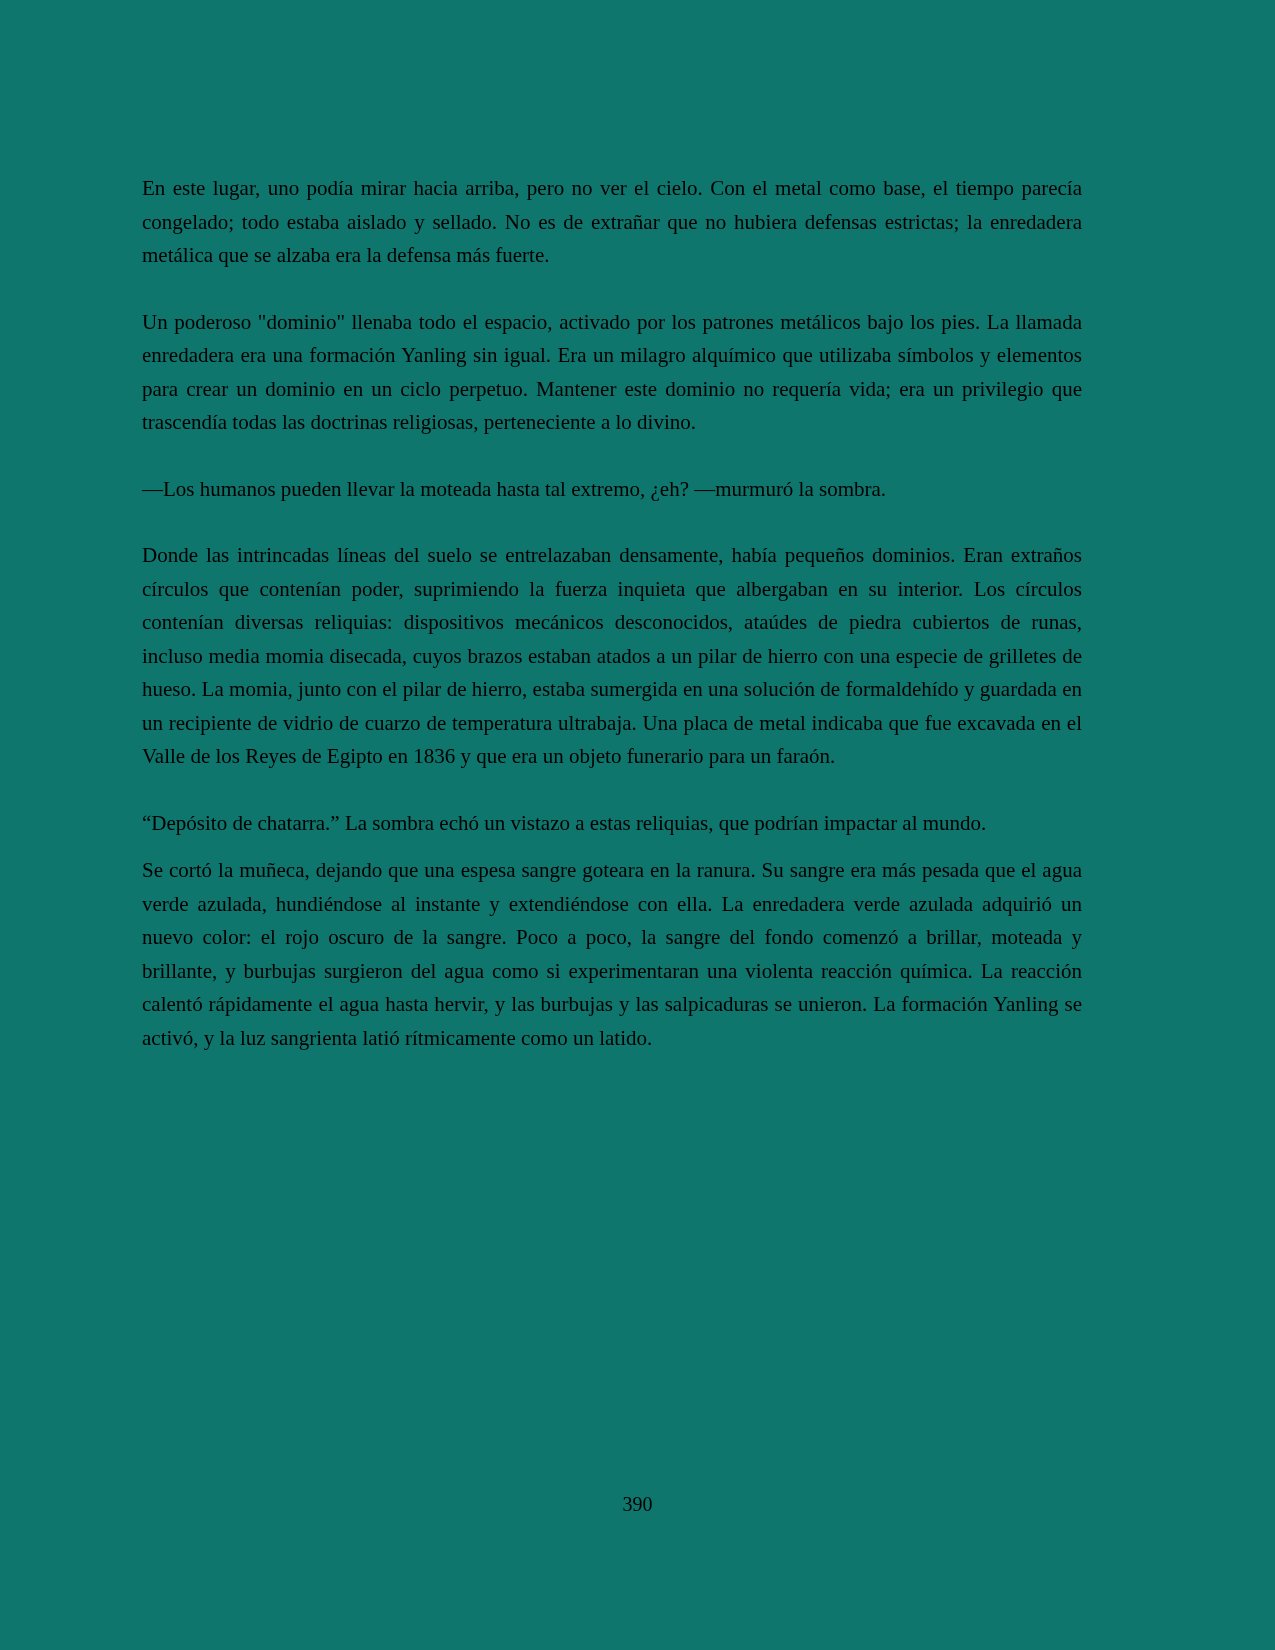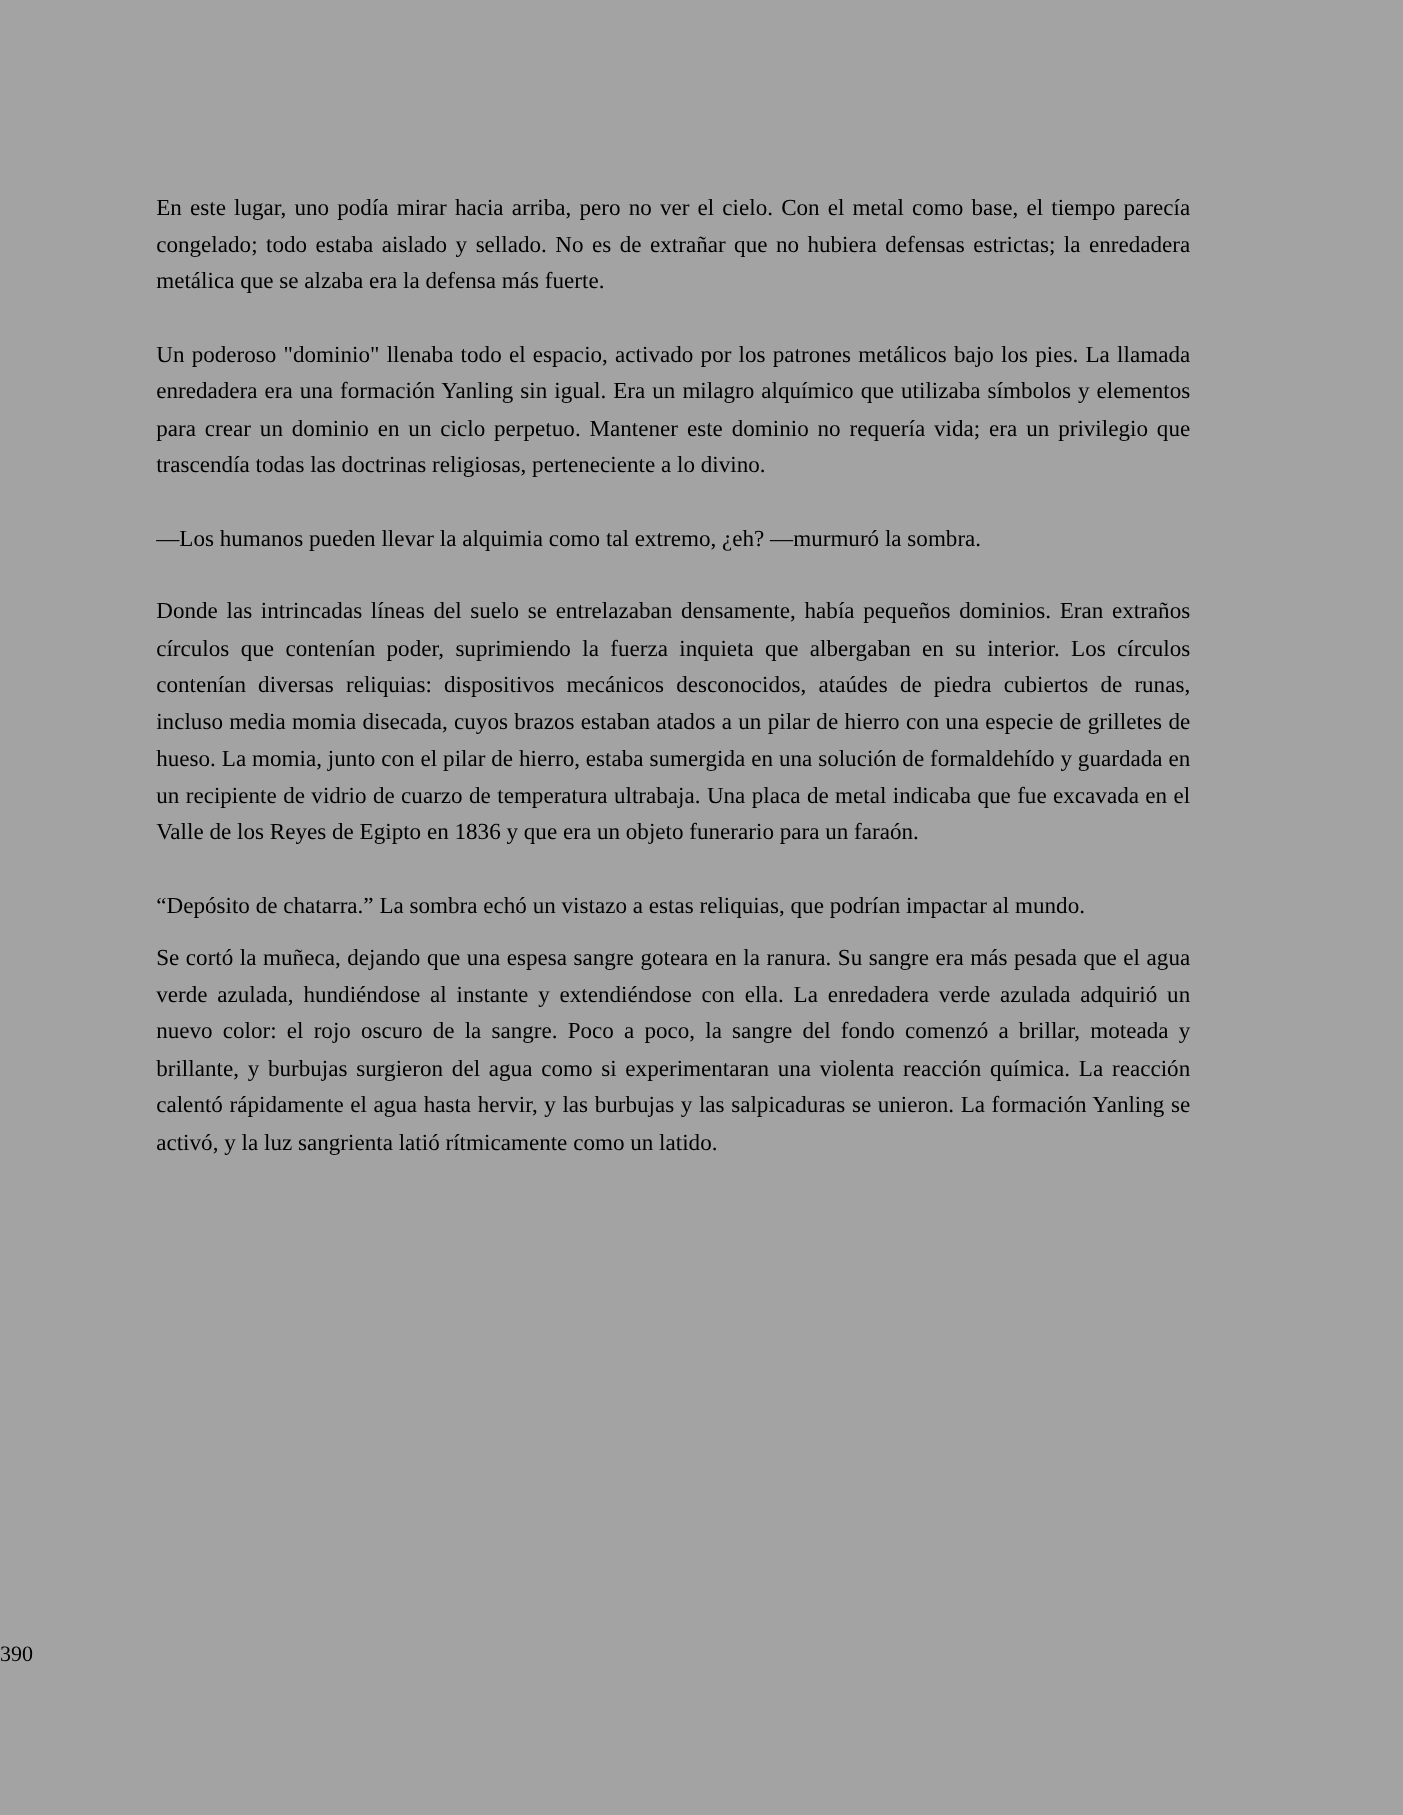--- a/index.html
+++ b/index.html
@@ -12,7 +12,7 @@
     width: 1275px;
     height: 1650px;
     margin: 0 auto;
-    background: #a3a3a3;
+    background: #0f766e;
     box-sizing: border-box;
     padding: 172px 193px 0 142px;
     font-family: "Liberation Serif", "DejaVu Serif", serif;

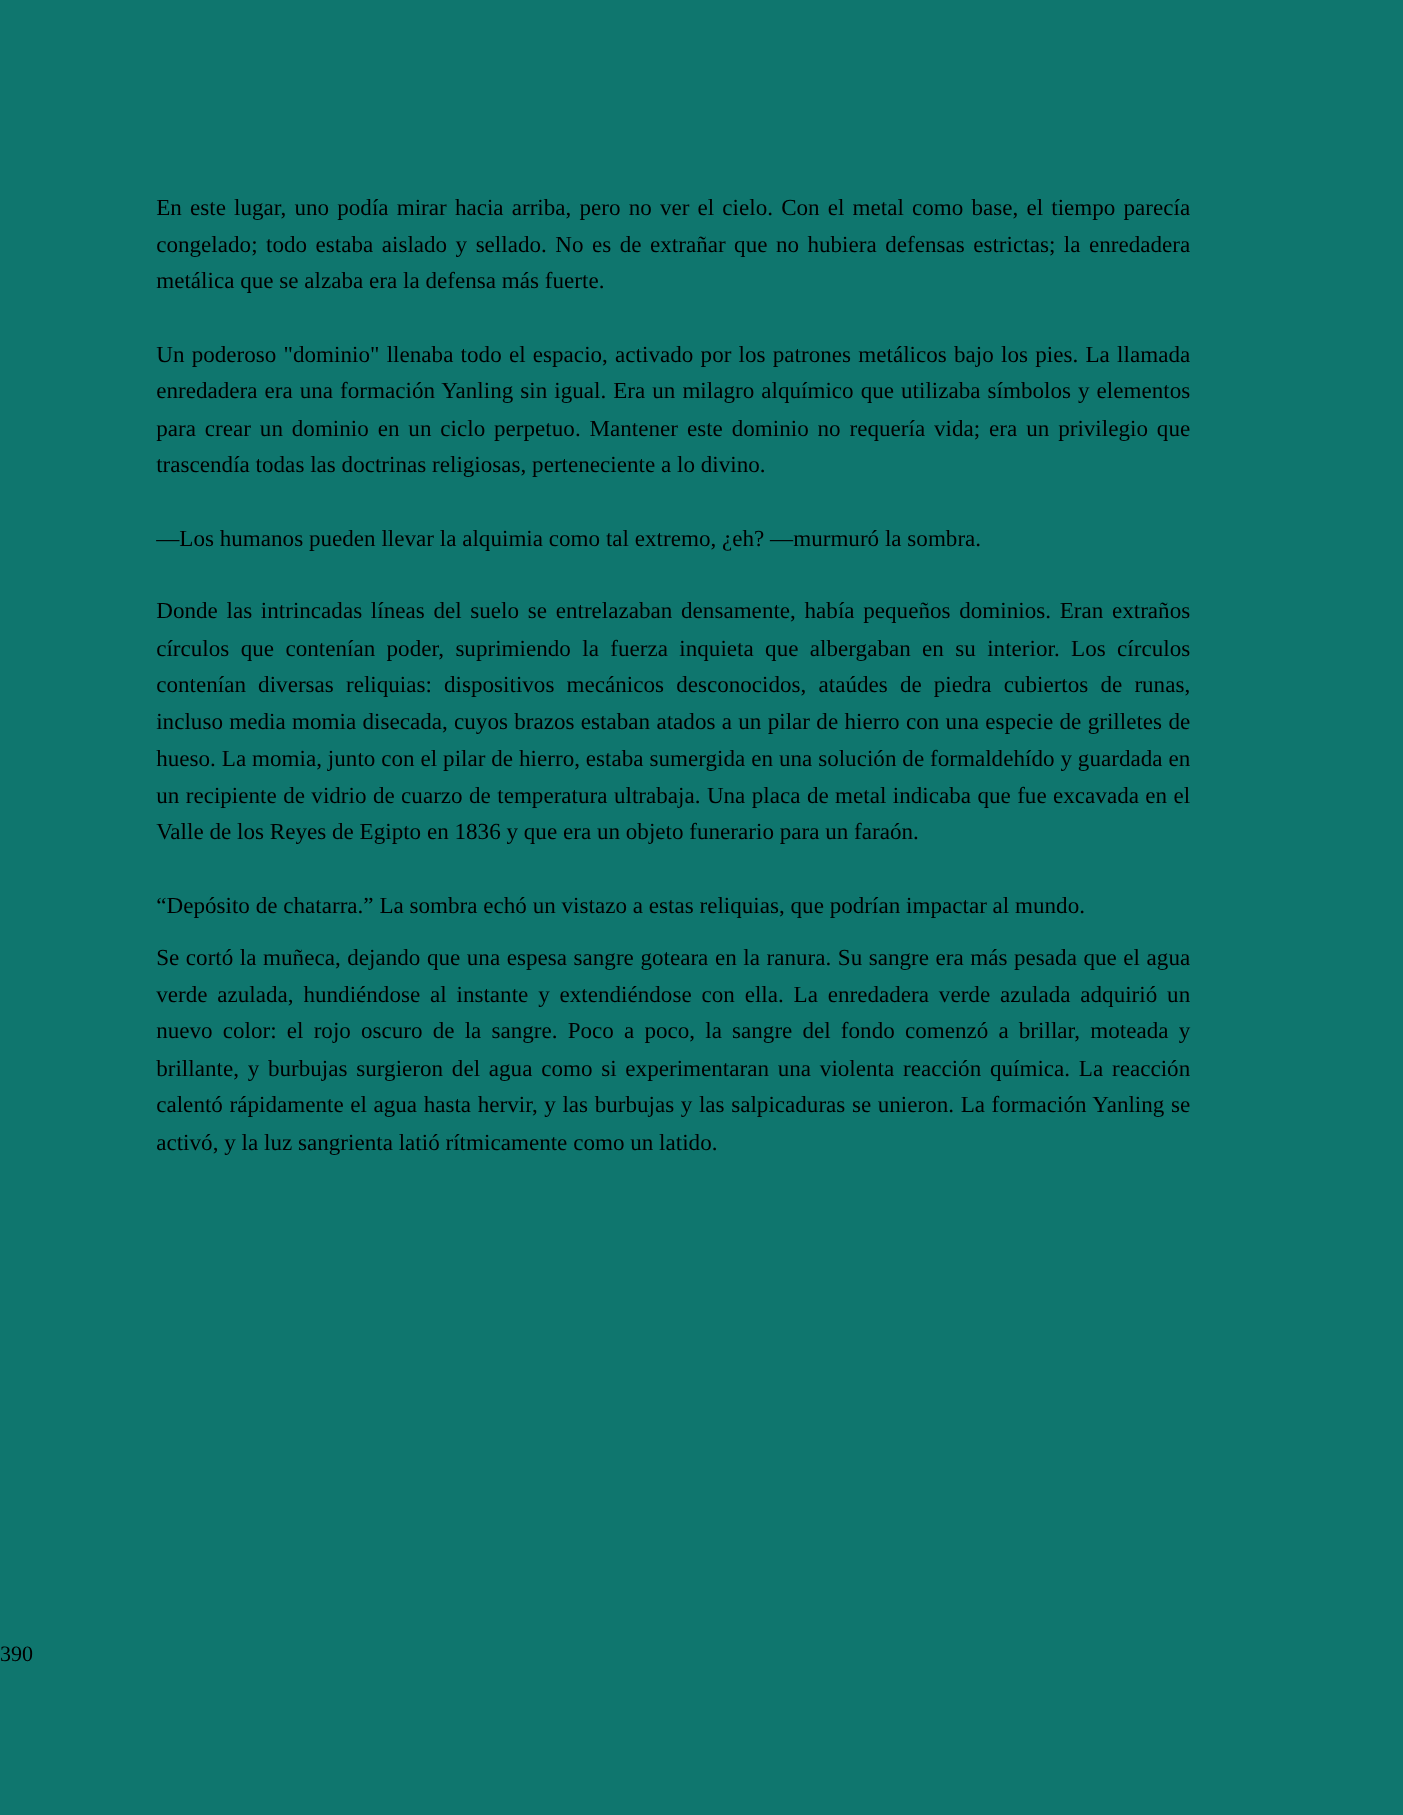--- a/index.html
+++ b/index.html
@@ -43,7 +43,7 @@
 <div class="page">
   <p>En este lugar, uno podía mirar hacia arriba, pero no ver el cielo. Con el metal como base, el tiempo parecía congelado; todo estaba aislado y sellado. No es de extrañar que no hubiera defensas estrictas; la enredadera metálica que se alzaba era la defensa más fuerte.</p>
   <p>Un poderoso "dominio" llenaba todo el espacio, activado por los patrones metálicos bajo los pies. La llamada enredadera era una formación Yanling sin igual. Era un milagro alquímico que utilizaba símbolos y elementos para crear un dominio en un ciclo perpetuo. Mantener este dominio no requería vida; era un privilegio que trascendía todas las doctrinas religiosas, perteneciente a lo divino.</p>
-  <p>—Los humanos pueden llevar la alquimia como tal extremo, ¿eh? —murmuró la sombra.</p>
+  <p>—Los humanos pueden llevar la moteada hasta tal extremo, ¿eh? —murmuró la sombra.</p>
   <p>Donde las intrincadas líneas del suelo se entrelazaban densamente, había pequeños dominios. Eran extraños círculos que contenían poder, suprimiendo la fuerza inquieta que albergaban en su interior. Los círculos contenían diversas reliquias: dispositivos mecánicos desconocidos, ataúdes de piedra cubiertos de runas, incluso media momia disecada, cuyos brazos estaban atados a un pilar de hierro con una especie de grilletes de hueso. La momia, junto con el pilar de hierro, estaba sumergida en una solución de formaldehído y guardada en un recipiente de vidrio de cuarzo de temperatura ultrabaja. Una placa de metal indicaba que fue excavada en el Valle de los Reyes de Egipto en 1836 y que era un objeto funerario para un faraón.</p>
   <p class="no-gap-below">“Depósito de chatarra.” La sombra echó un vistazo a estas reliquias, que podrían impactar al mundo.</p>
   <p>Se cortó la muñeca, dejando que una espesa sangre goteara en la ranura. Su sangre era más pesada que el agua verde azulada, hundiéndose al instante y extendiéndose con ella. La enredadera verde azulada adquirió un nuevo color: el rojo oscuro de la sangre. Poco a poco, la sangre del fondo comenzó a brillar, moteada y brillante, y burbujas surgieron del agua como si experimentaran una violenta reacción química. La reacción calentó rápidamente el agua hasta hervir, y las burbujas y las salpicaduras se unieron. La formación Yanling se activó, y la luz sangrienta latió rítmicamente como un latido.</p>

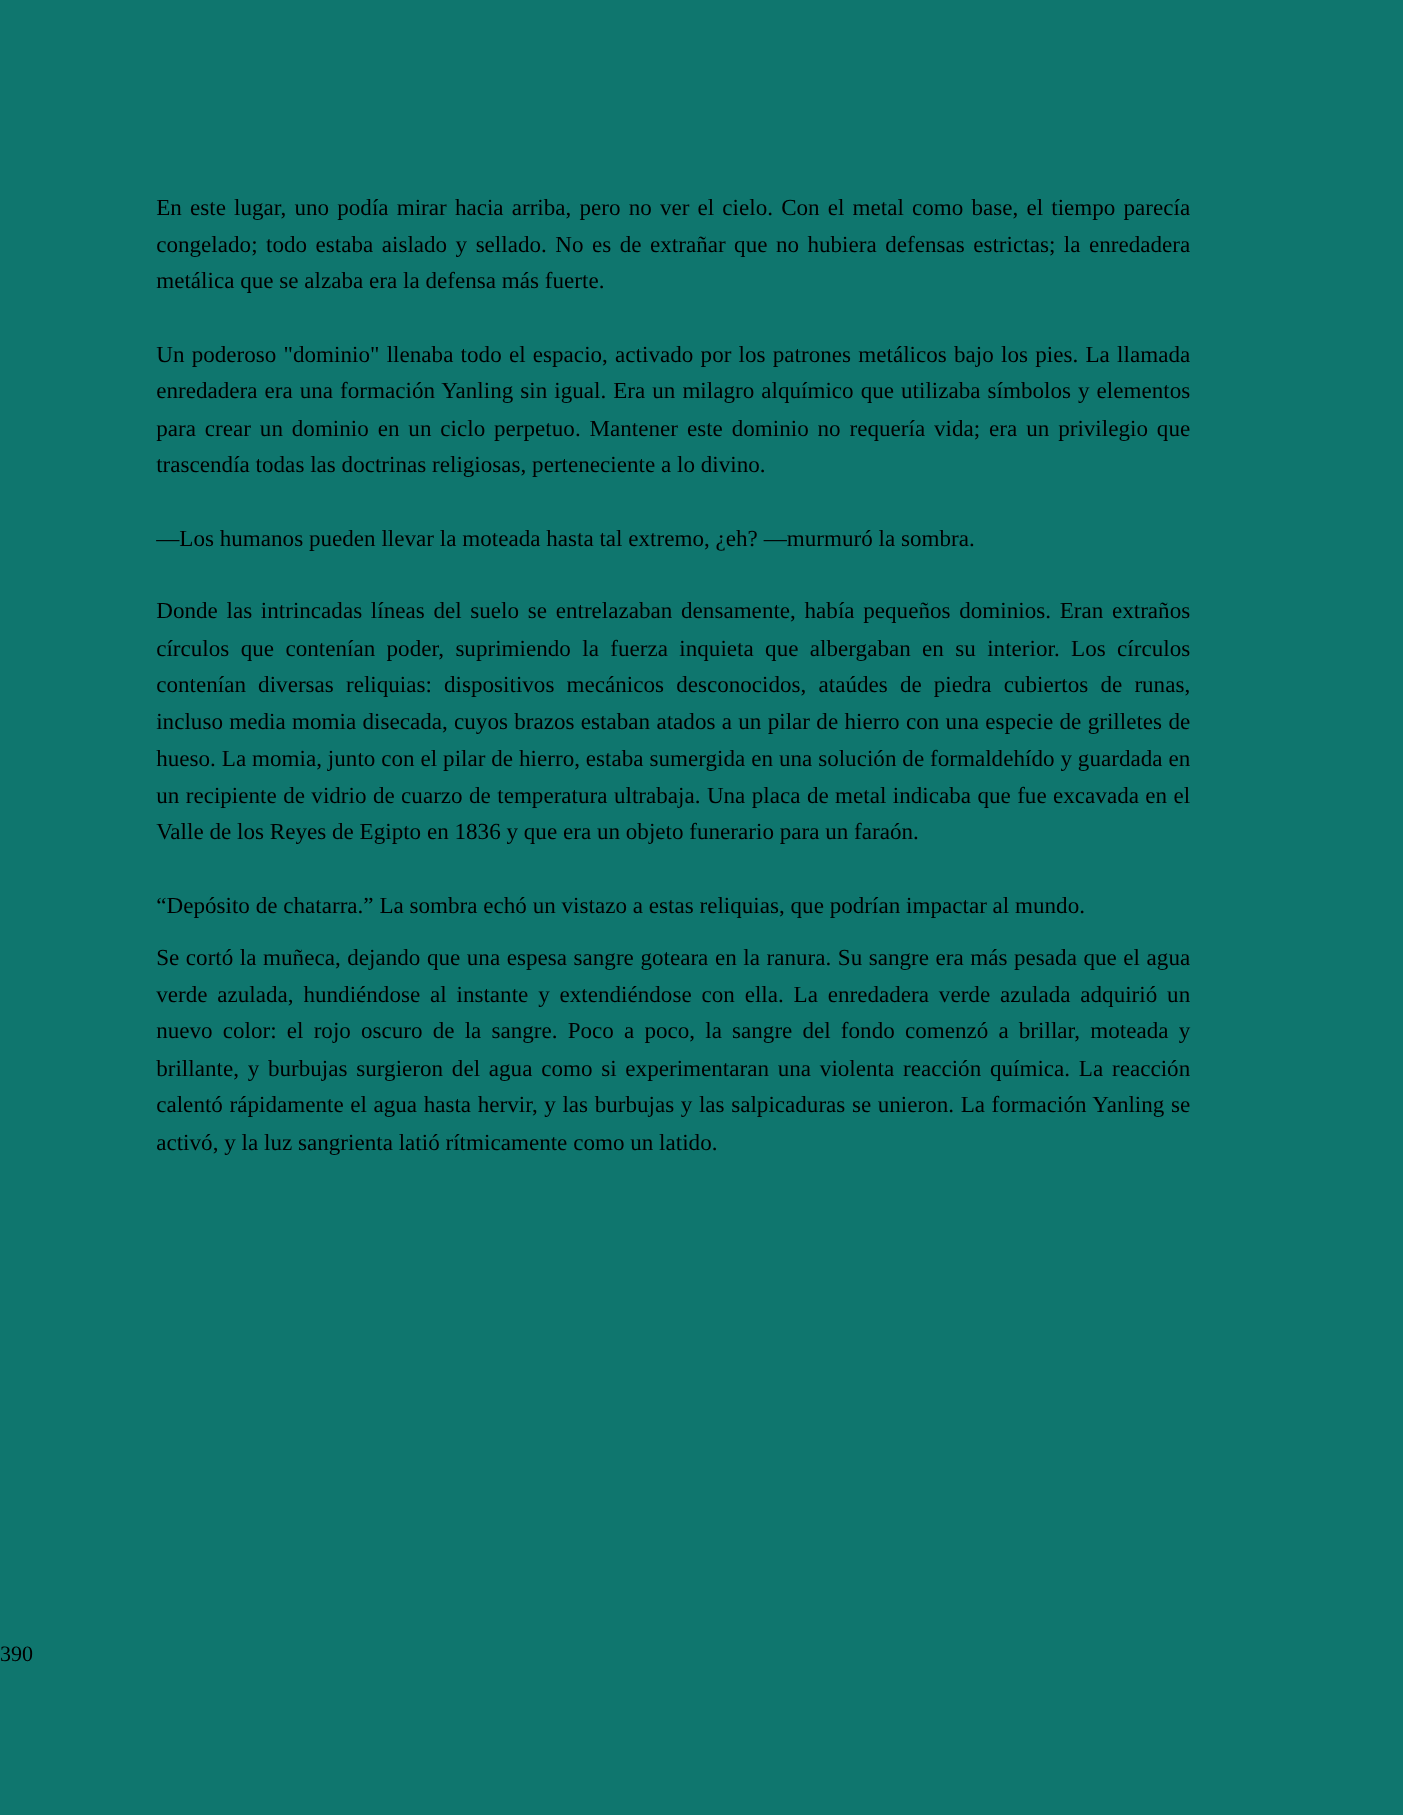--- a/index.html
+++ b/index.html
@@ -32,6 +32,7 @@
     top: 1488px;
     left: 0;
     right: 0;
+    text-align: center;
     font-family: "Liberation Serif", "DejaVu Serif", serif;
     font-size: 20px;
     color: #000000;

